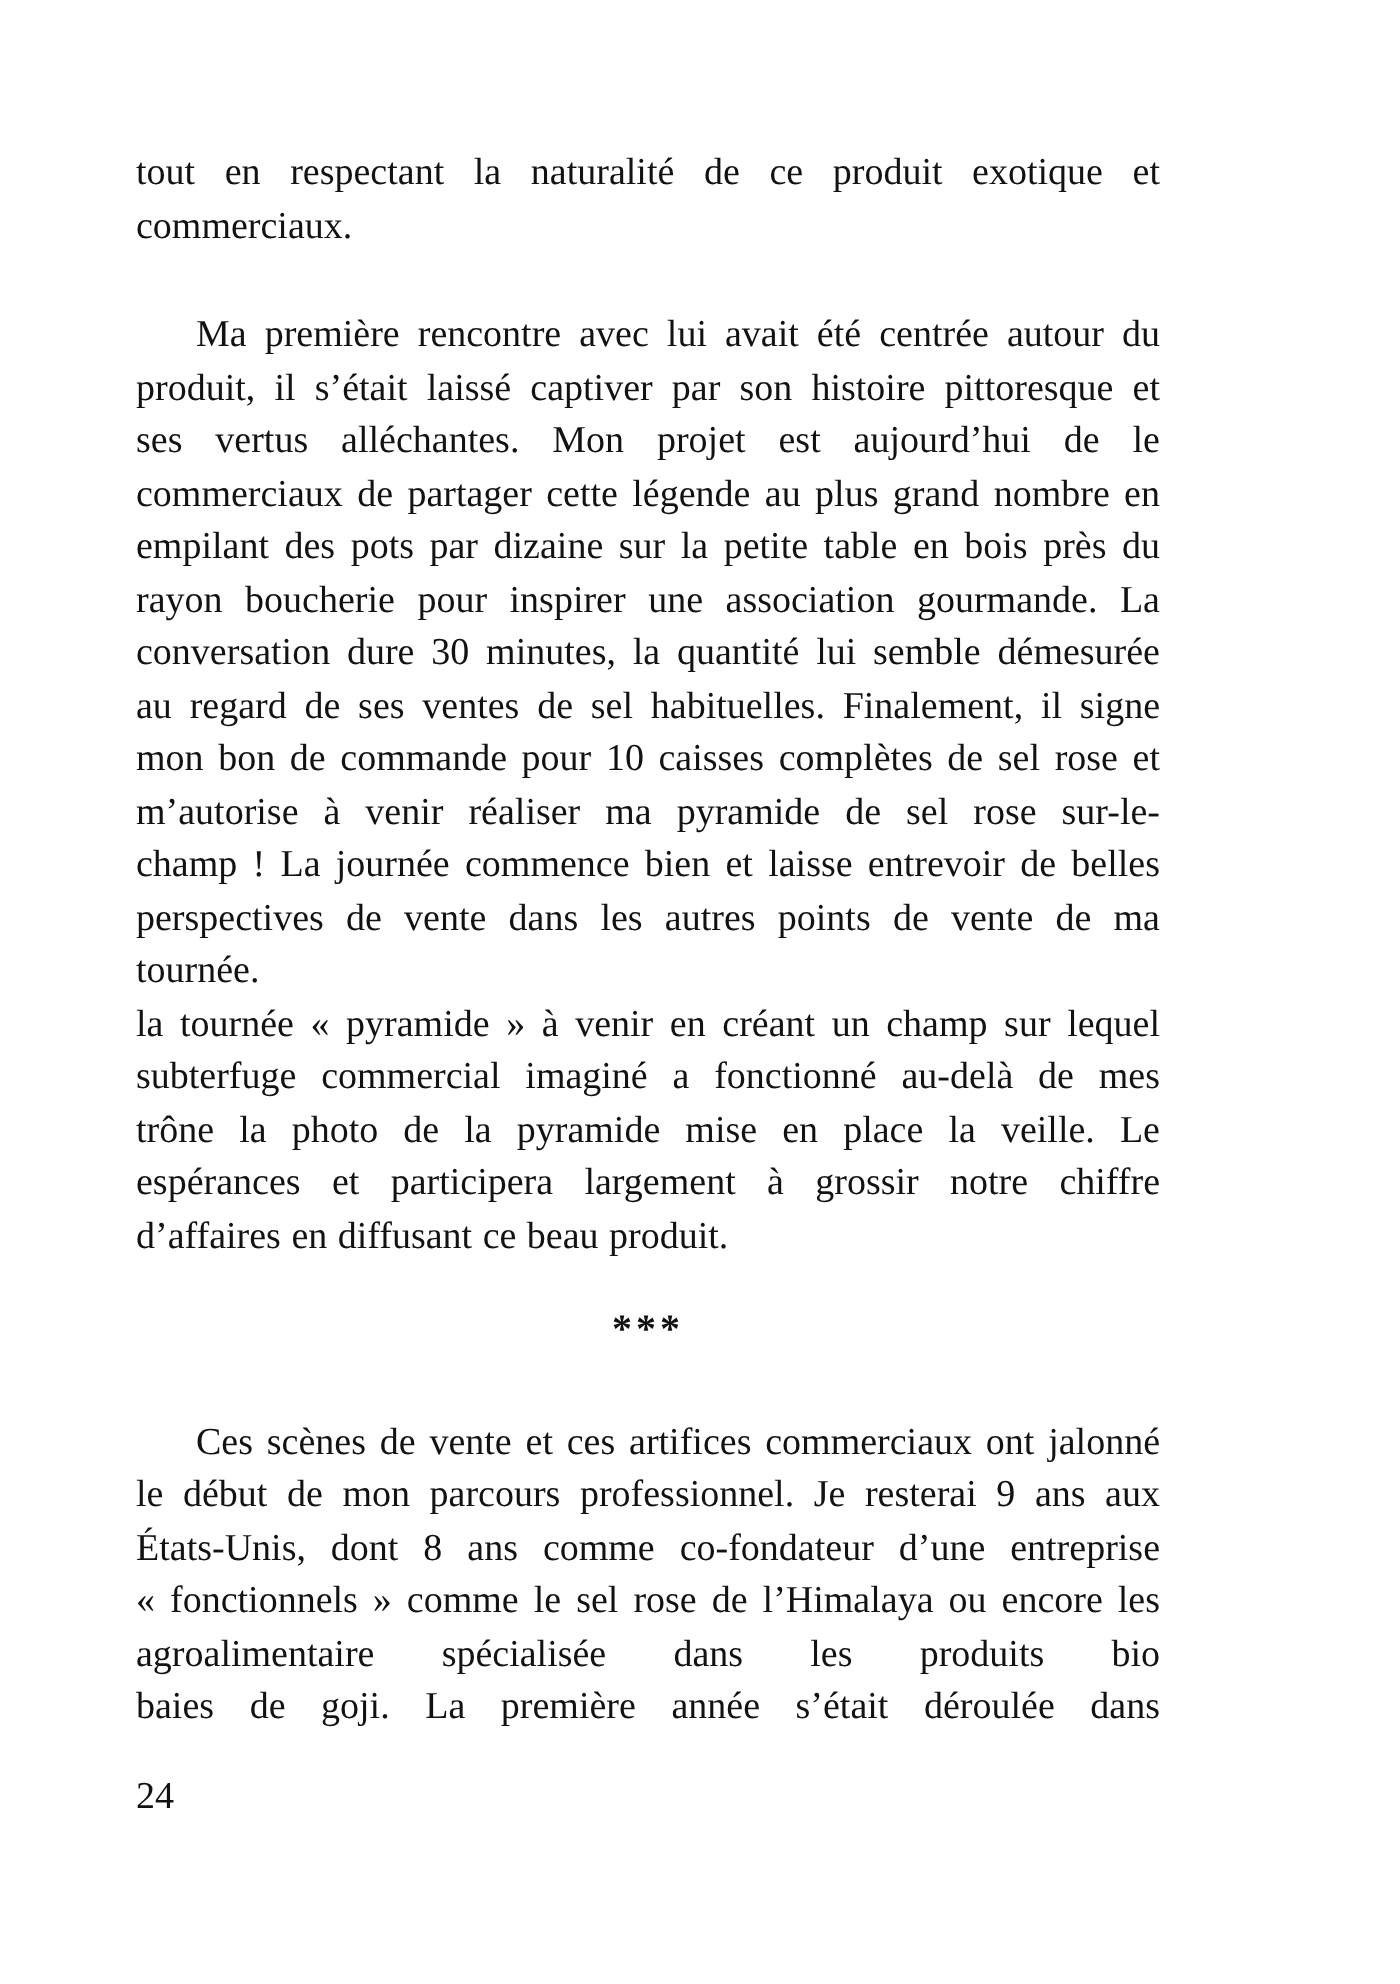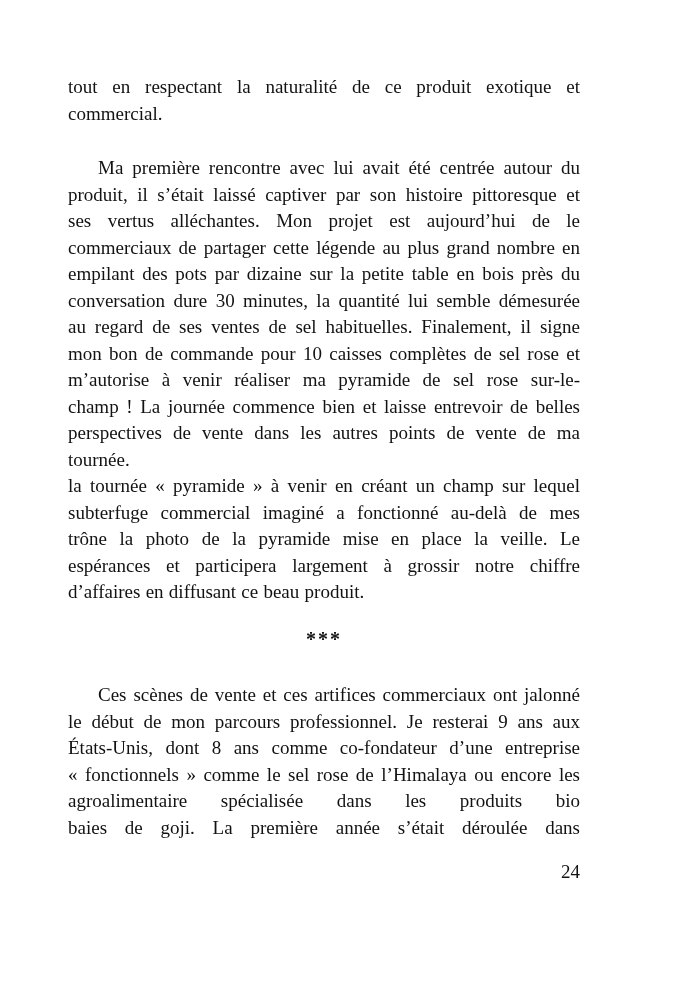--- a/index.html
+++ b/index.html
@@ -63,7 +63,7 @@
 
   <div class="para">
     <div class="line">tout en respectant la naturalité de ce produit exotique et</div>
-    <div class="line end">commercial.</div>
+    <div class="line end">commerciaux.</div>
   </div>
 
   <div class="para spaced">

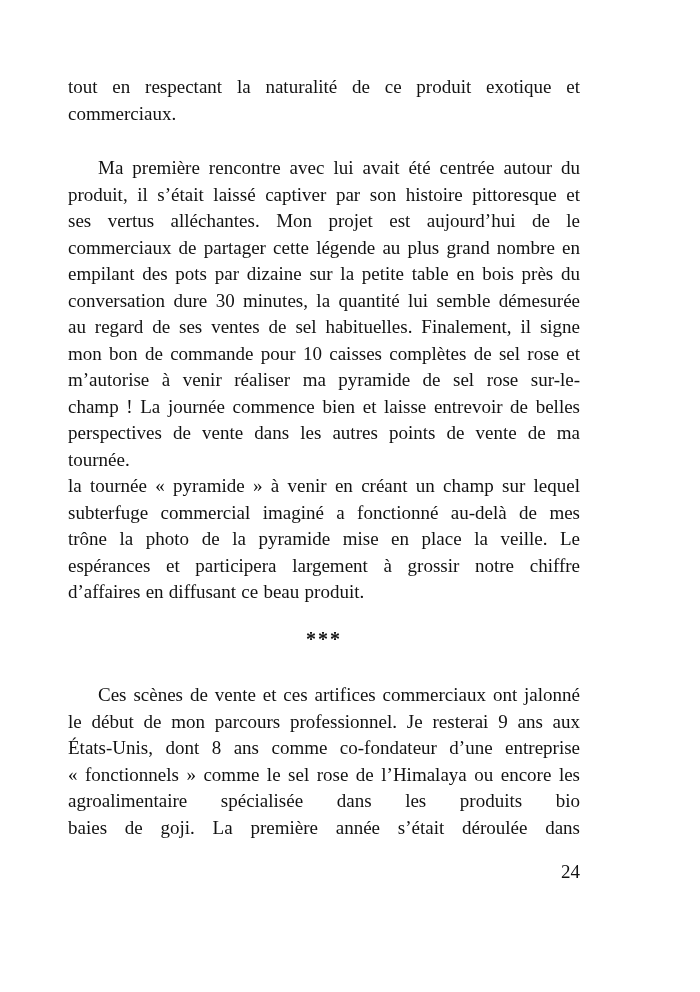--- a/index.html
+++ b/index.html
@@ -72,6 +72,7 @@
     <div class="line">ses vertus alléchantes. Mon projet est aujourd’hui de le</div>
     <div class="line">commerciaux de partager cette légende au plus grand nombre en</div>
     <div class="line">empilant des pots par dizaine sur la petite table en bois près du</div>
+    <div class="line">rayon boucherie pour inspirer une association gourmande. La</div>
     <div class="line">conversation dure 30 minutes, la quantité lui semble démesurée</div>
     <div class="line">au regard de ses ventes de sel habituelles. Finalement, il signe</div>
     <div class="line">mon bon de commande pour 10 caisses complètes de sel rose et</div>

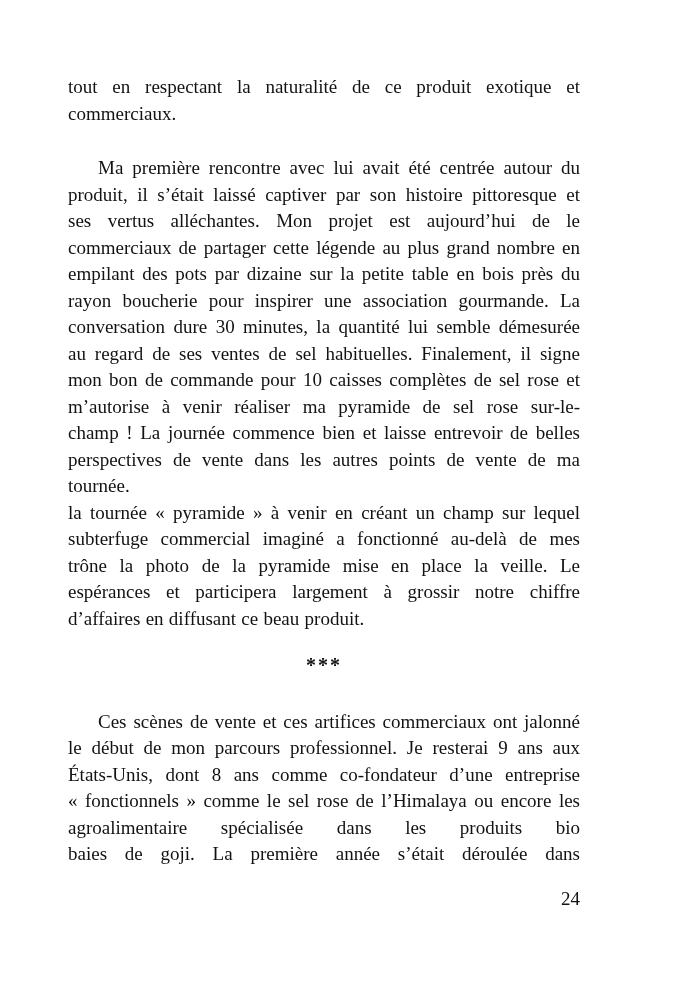--- a/index.html
+++ b/index.html
@@ -53,7 +53,7 @@
     font-size: 19px;
     line-height: 26.5px;
     margin-top: 18px;
-    text-align: right;
+    text-align: left;
   }
 </style>
 </head>

